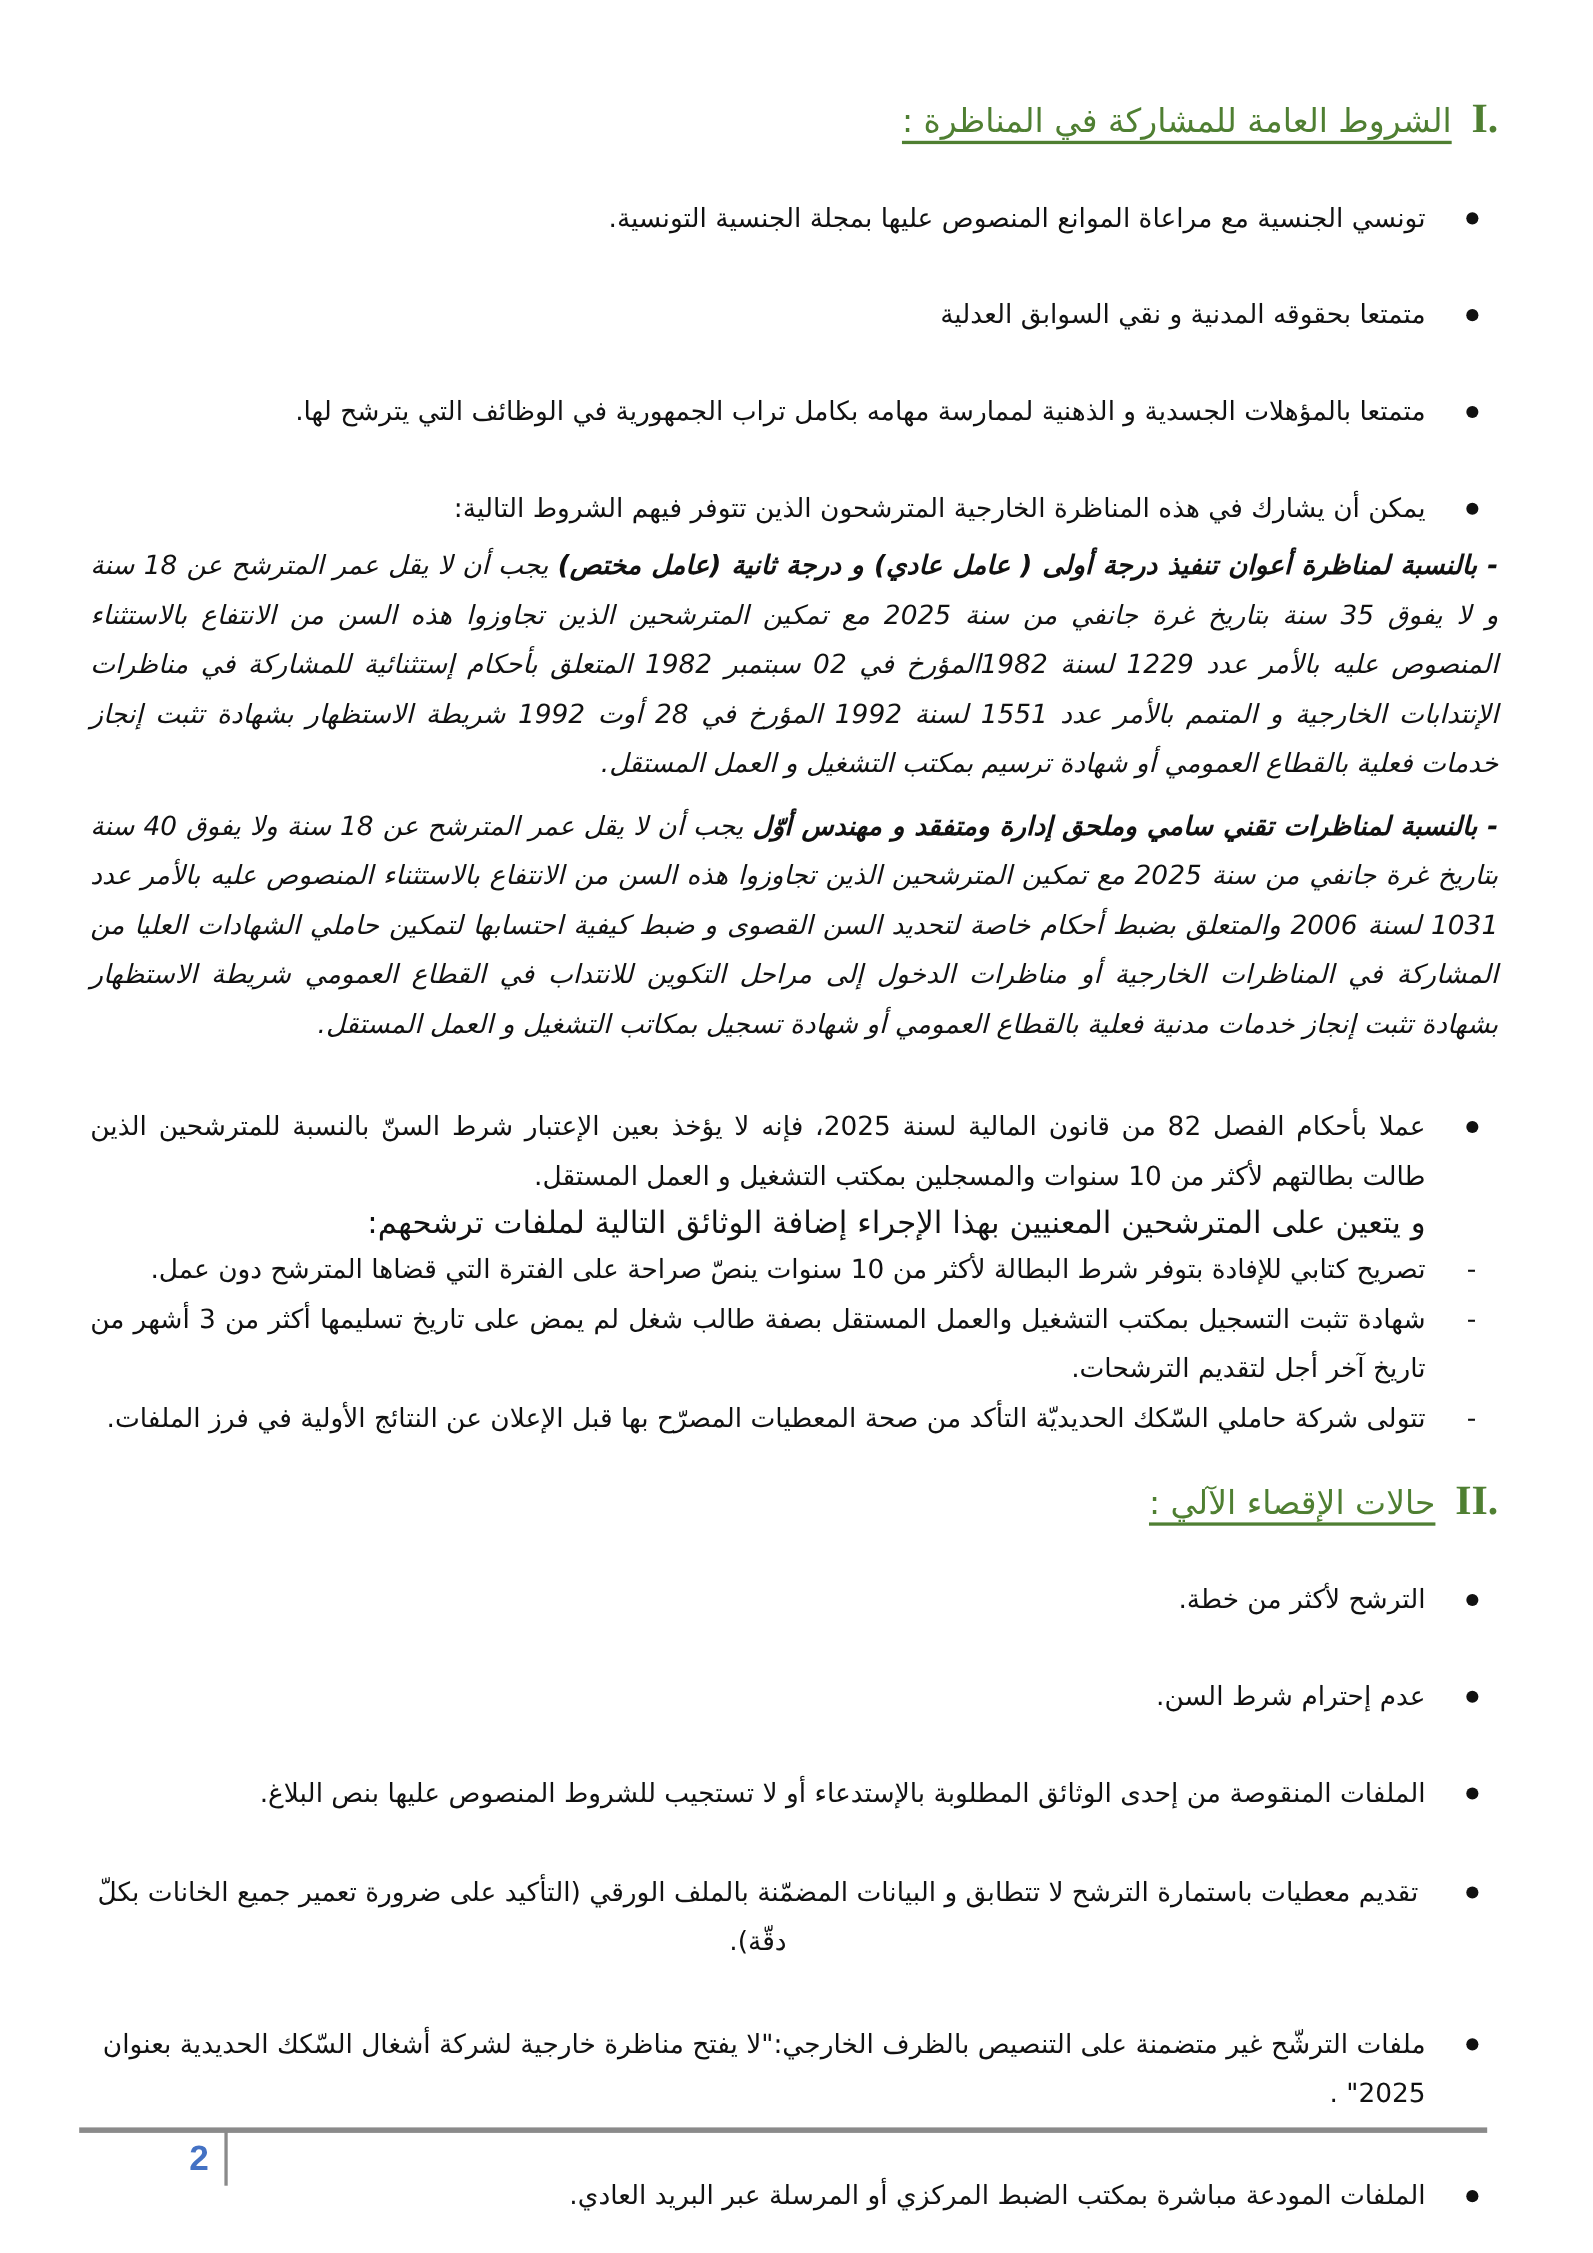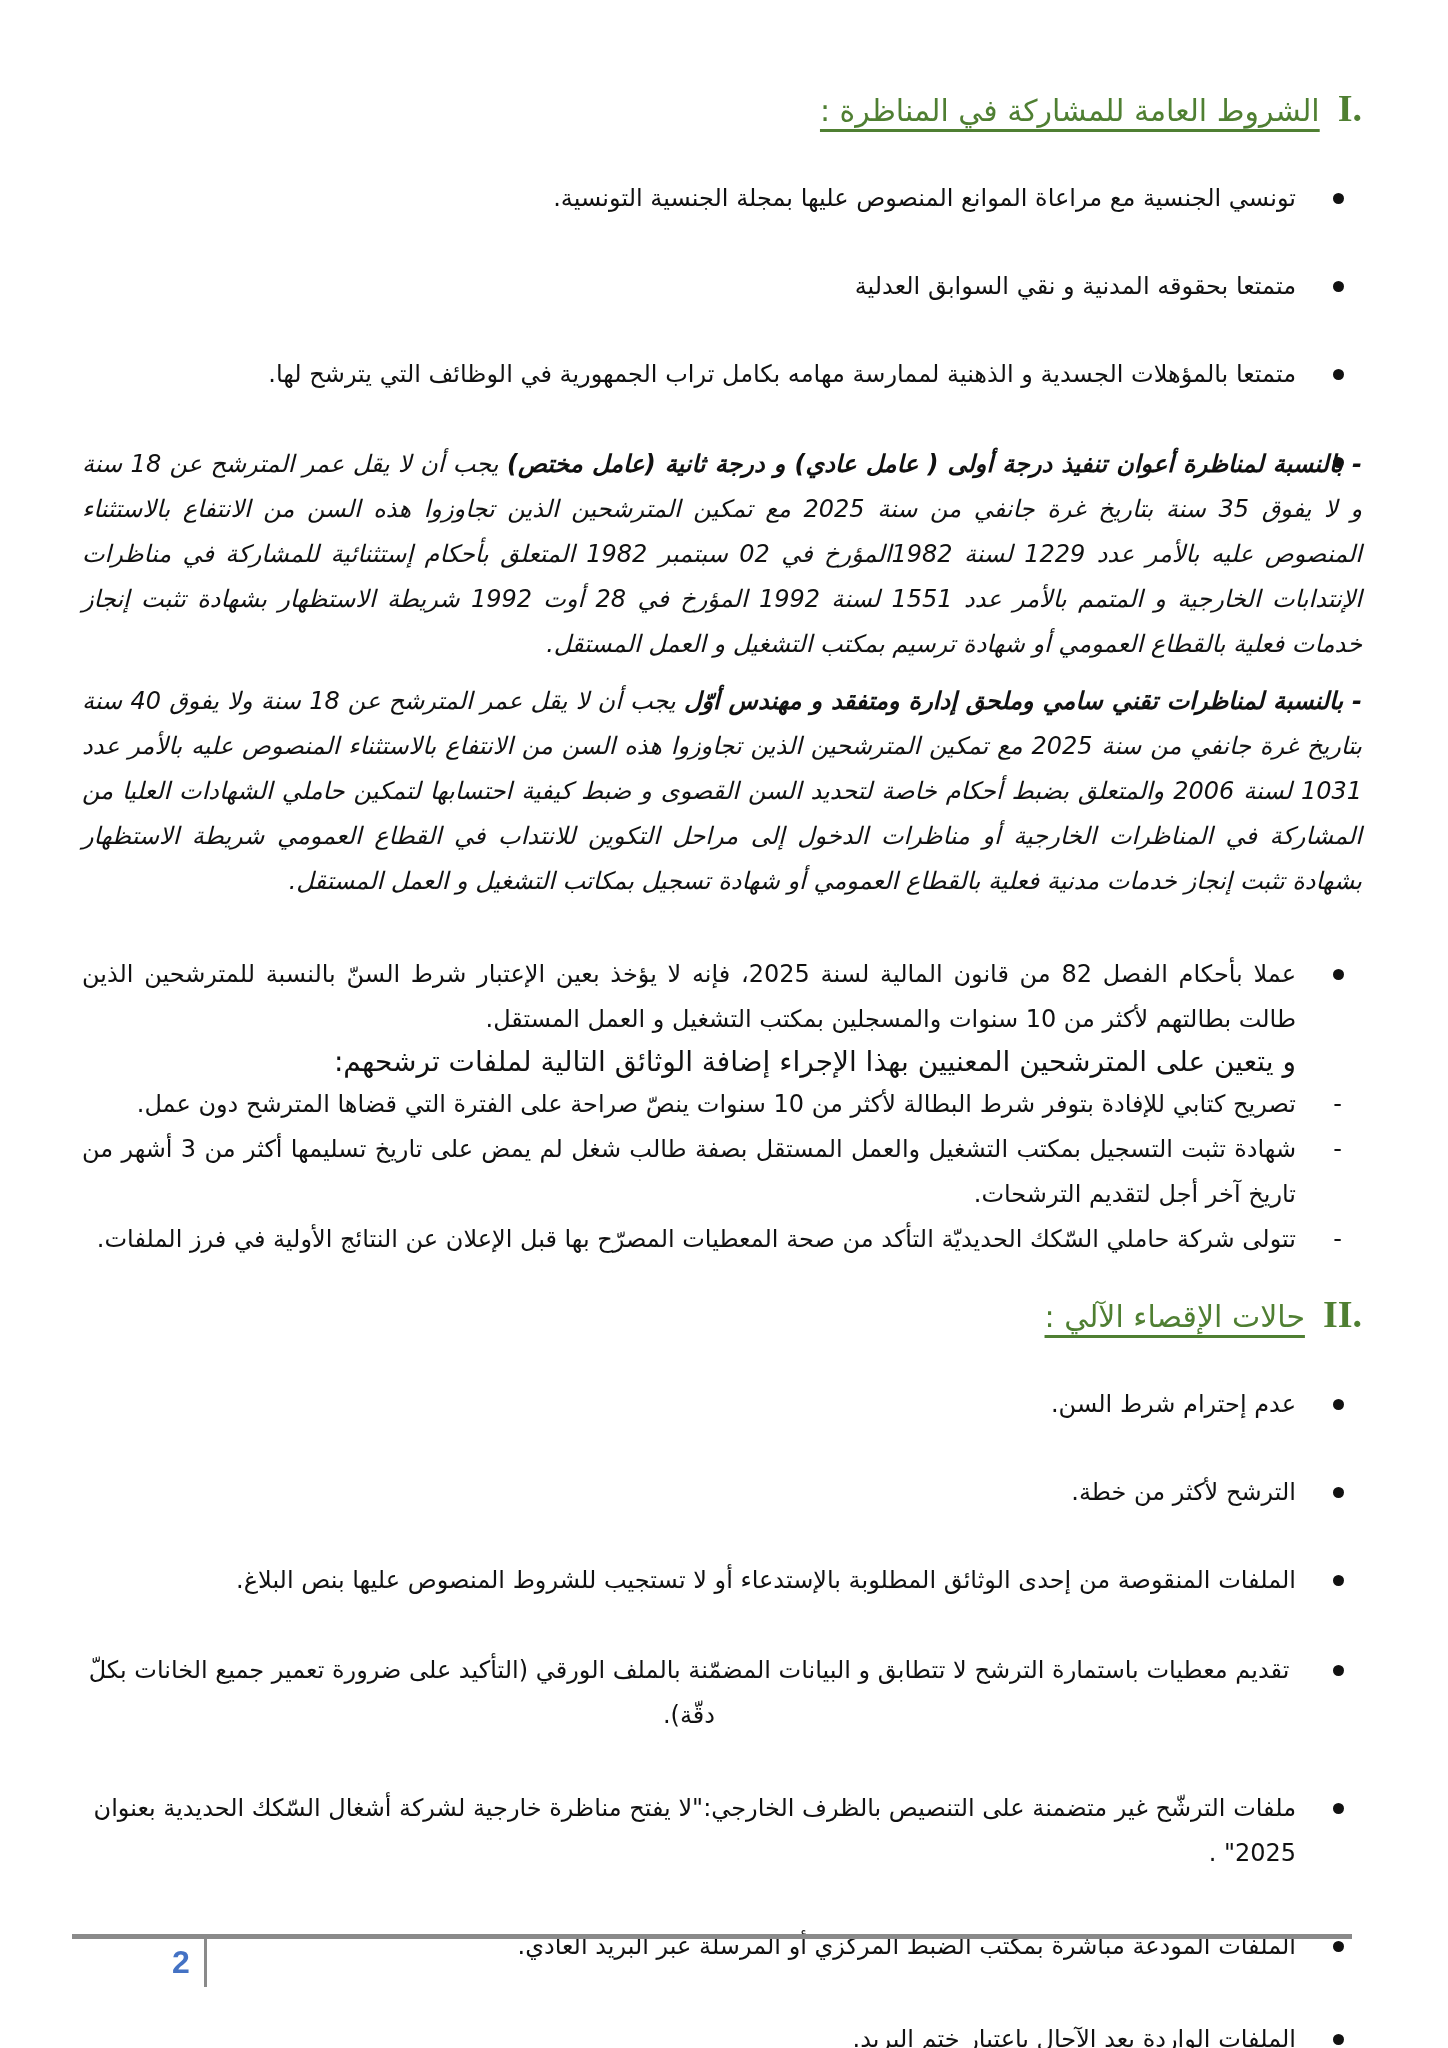--- a/index.html
+++ b/index.html
@@ -45,7 +45,7 @@
       <li><span class="dot"></span><span>تونسي الجنسية مع مراعاة الموانع المنصوص عليها بمجلة الجنسية التونسية.</span></li>
       <li><span class="dot"></span><span>متمتعا بحقوقه المدنية و نقي السوابق العدلية</span></li>
       <li><span class="dot"></span><span>متمتعا بالمؤهلات الجسدية و الذهنية لممارسة مهامه بكامل تراب الجمهورية في الوظائف التي يترشح لها.</span></li>
-      <li><span class="dot"></span></li>
+      <li><span class="dot"></span><span>يمكن أن يشارك في هذه المناظرة الخارجية المترشحون الذين تتوفر فيهم الشروط التالية:</span></li>
     </ul>
 
     <p class="para"><b>- بالنسبة لمناظرة أعوان تنفيذ درجة أولى ( عامل عادي) و درجة ثانية (عامل مختص)</b><span> يجب أن لا يقل عمر المترشح عن 18 سنة و لا يفوق 35 سنة بتاريخ غرة جانفي من سنة 2025 مع تمكين المترشحين الذين تجاوزوا هذه السن من الانتفاع بالاستثناء المنصوص عليه بالأمر عدد 1229 لسنة 1982المؤرخ في 02 سبتمبر 1982 المتعلق بأحكام إستثنائية للمشاركة في مناظرات الإنتدابات الخارجية و المتمم بالأمر عدد 1551 لسنة 1992 المؤرخ في 28 أوت 1992 شريطة الاستظهار بشهادة تثبت إنجاز خدمات فعلية بالقطاع العمومي أو شهادة ترسيم بمكتب التشغيل و العمل المستقل.</span></p>

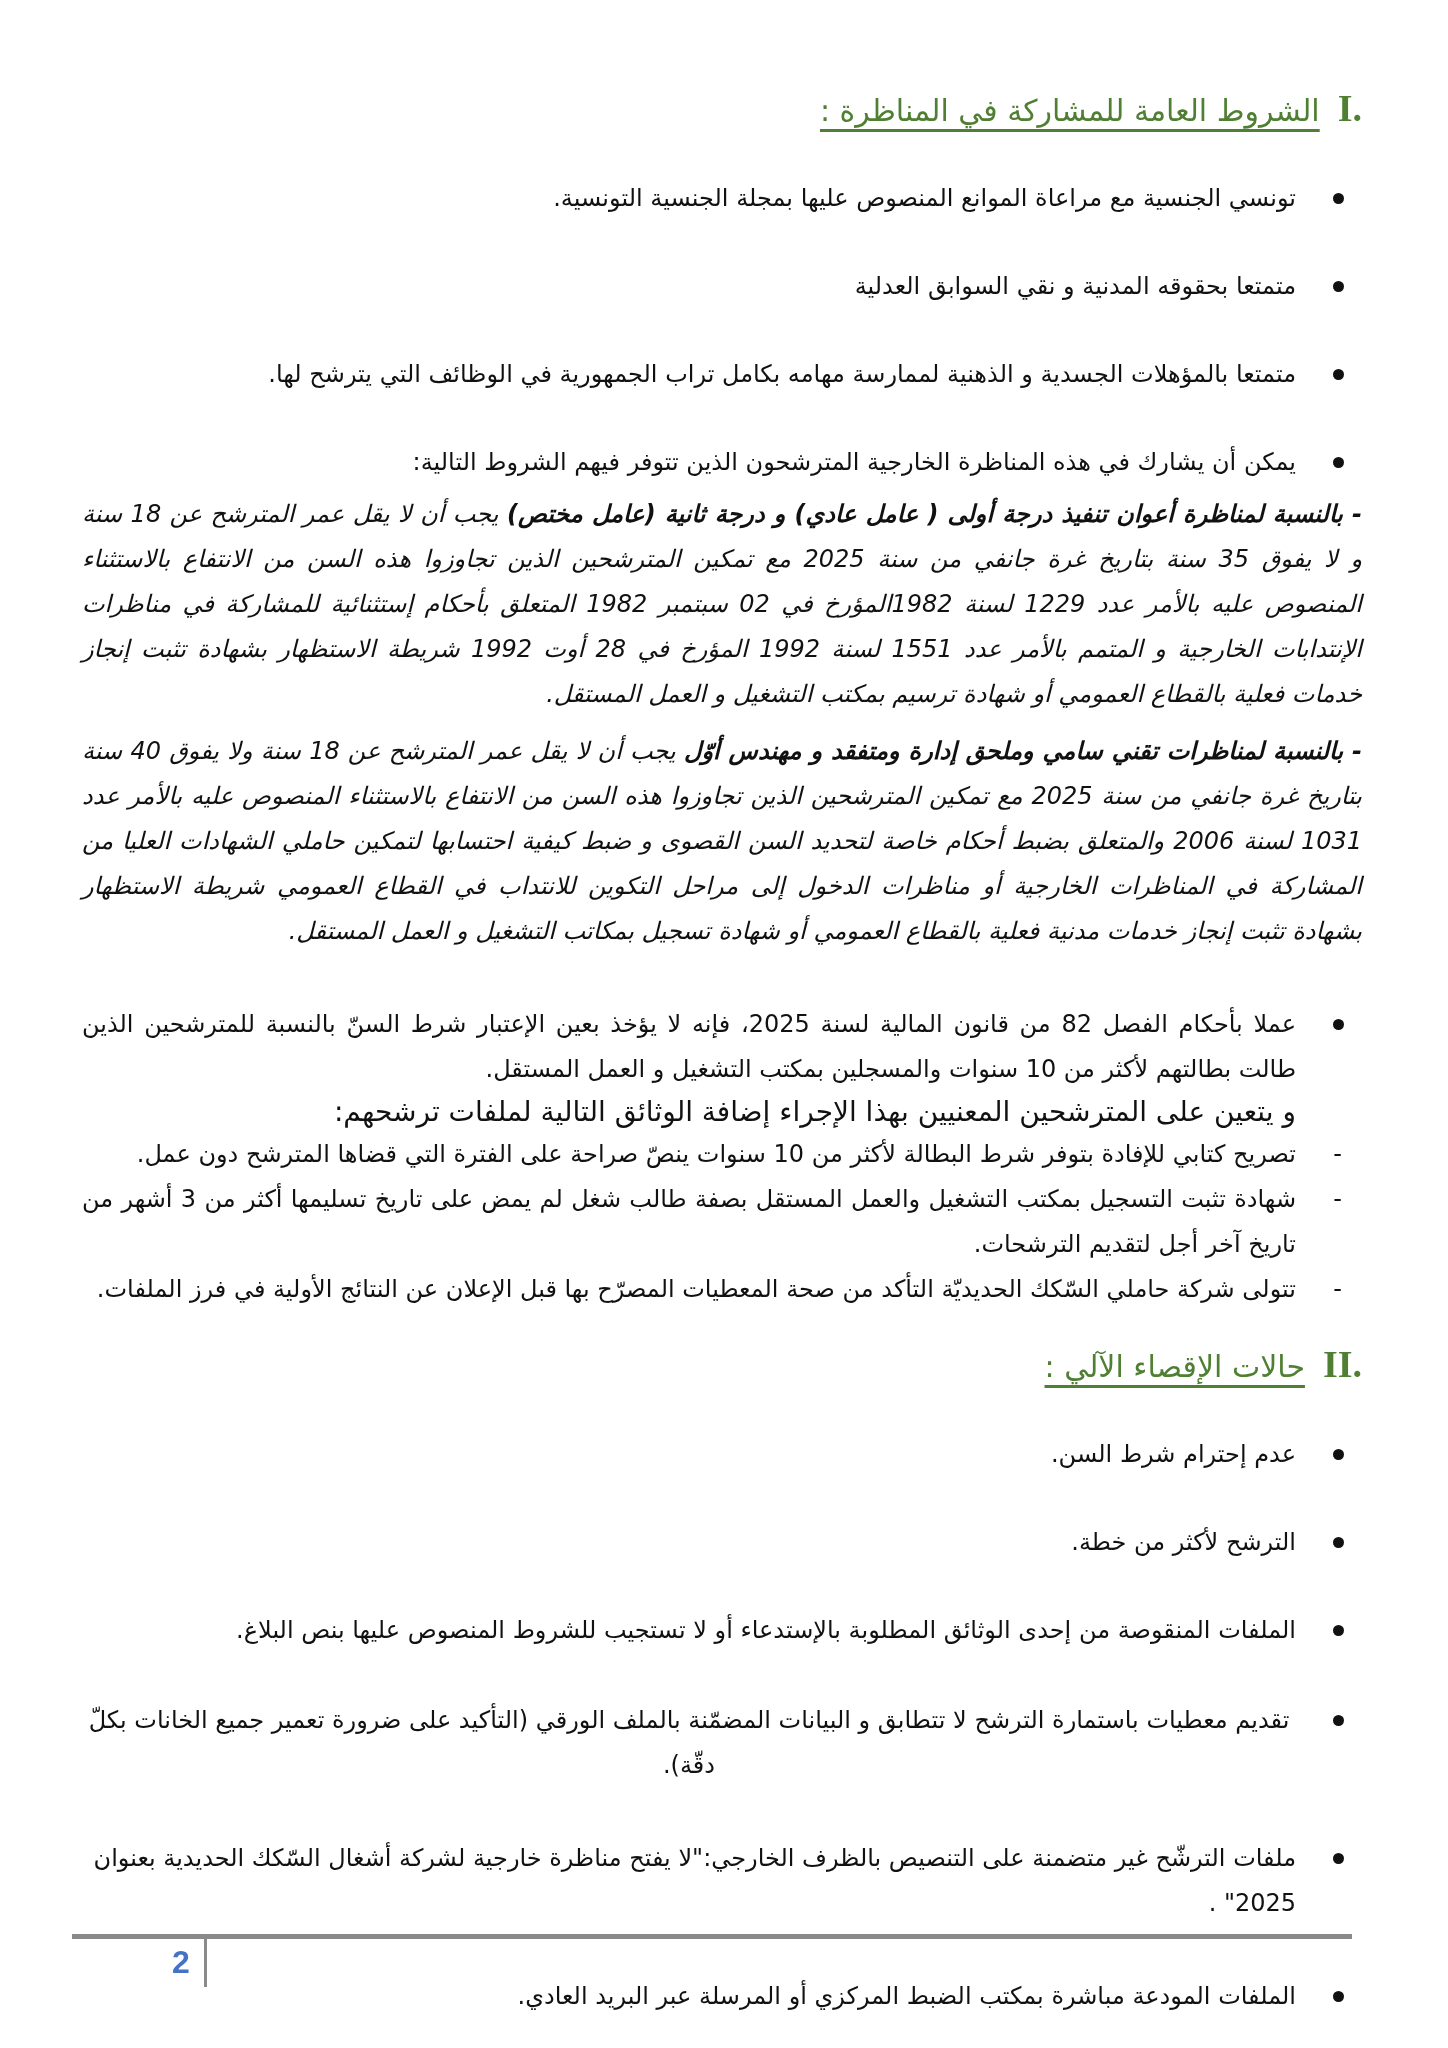--- a/index.html
+++ b/index.html
@@ -72,8 +72,8 @@
     </div>
 
     <ul class="bullets">
+      <li><span class="dot"></span><span>الترشح لأكثر من خطة.</span></li>
       <li><span class="dot"></span><span>عدم إحترام شرط السن.</span></li>
-      <li><span class="dot"></span><span>الترشح لأكثر من خطة.</span></li>
       <li><span class="dot"></span><span>الملفات المنقوصة من إحدى الوثائق المطلوبة بالإستدعاء أو لا تستجيب للشروط المنصوص عليها بنص البلاغ.</span></li>
       <li style="line-height:45px;text-align:center;"><span class="dot" style="top:17px;"></span><span>تقديم معطيات باستمارة الترشح لا تتطابق و البيانات المضمّنة بالملف الورقي (التأكيد على ضرورة تعمير جميع الخانات بكلّ دقّة).</span></li>
       <li style="line-height:45px;"><span class="dot" style="top:17px;"></span><span>ملفات الترشّح غير متضمنة على التنصيص بالظرف الخارجي:"لا يفتح مناظرة خارجية لشركة أشغال السّكك الحديدية بعنوان 2025" .</span></li>

